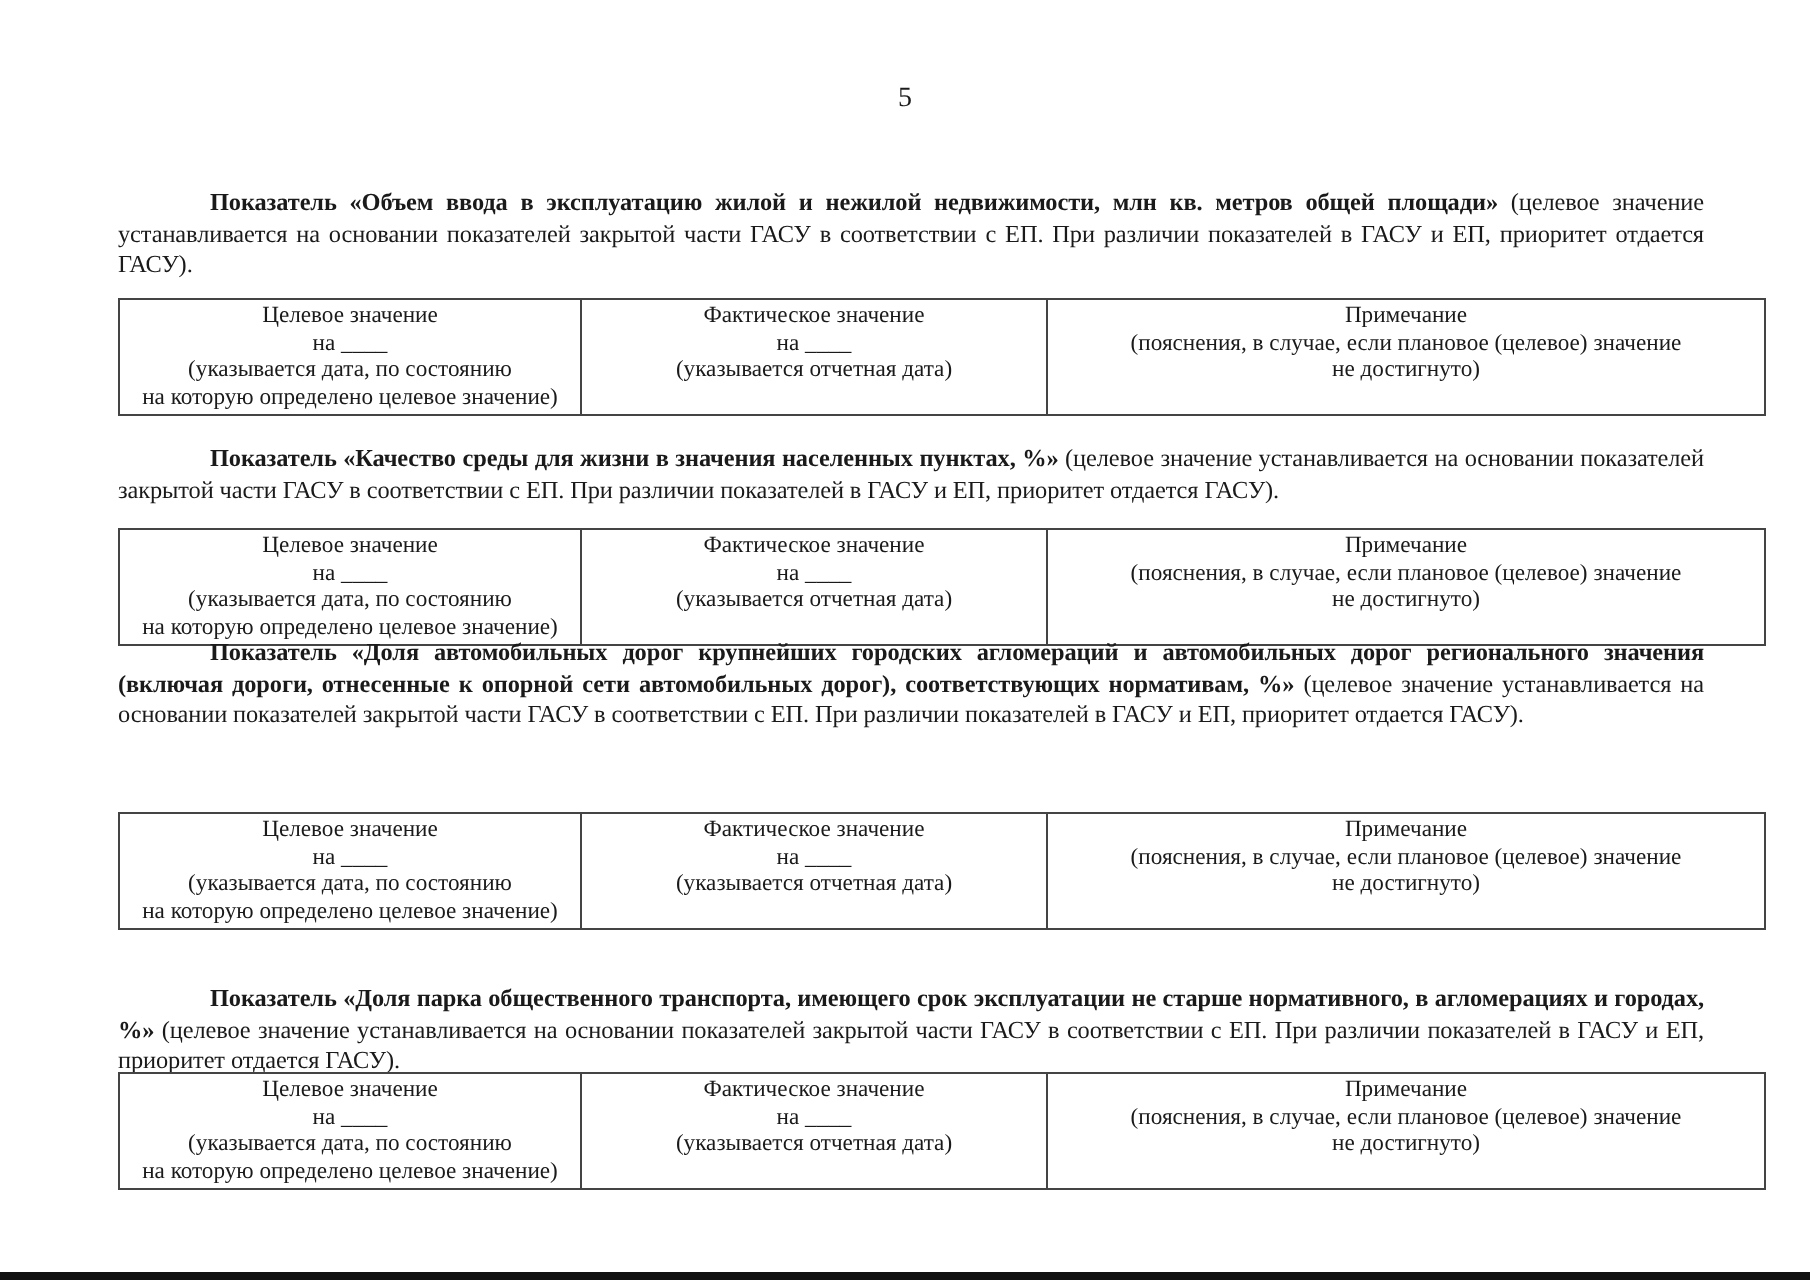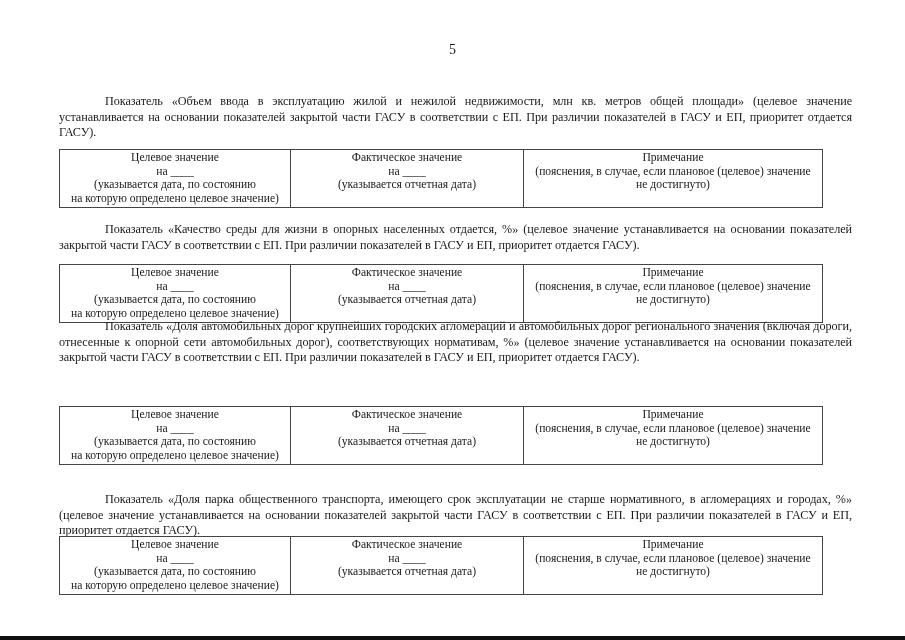--- a/index.html
+++ b/index.html
@@ -12,7 +12,7 @@
     position: absolute; left: 59px; width: 793px; font-size: 12.2px; line-height: 15.6px;
     text-align: justify; text-indent: 46px; letter-spacing: -0.05px;
   }
-  .para b { font-weight: normal; }
+  .para b { font-weight: bold; }
   table.ind {
     position: absolute; left: 59px; width: 764px; border-collapse: collapse; font-size: 11.6px;
     line-height: 13.5px; table-layout: fixed;

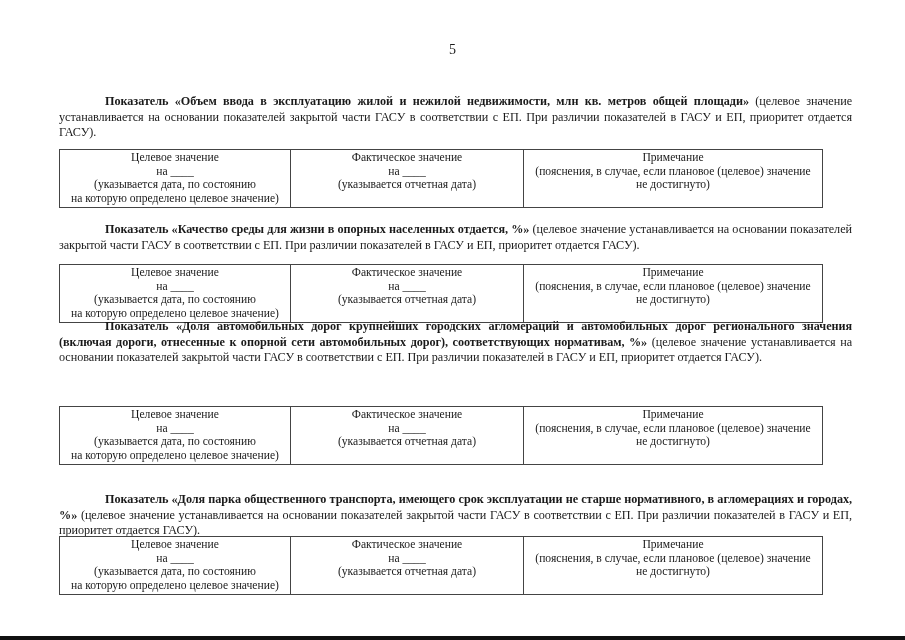--- a/index.html
+++ b/index.html
@@ -14,7 +14,7 @@
   }
   .para b { font-weight: bold; }
   table.ind {
-    position: absolute; left: 59px; width: 764px; border-collapse: collapse; font-size: 11.6px;
+    position: absolute; left: 59px; width: 824px; border-collapse: collapse; font-size: 11.6px;
     line-height: 13.5px; table-layout: fixed;
   }
   table.ind td { border: 1px solid #444; vertical-align: top; text-align: center; padding: 1px 1px 2px 1px; }

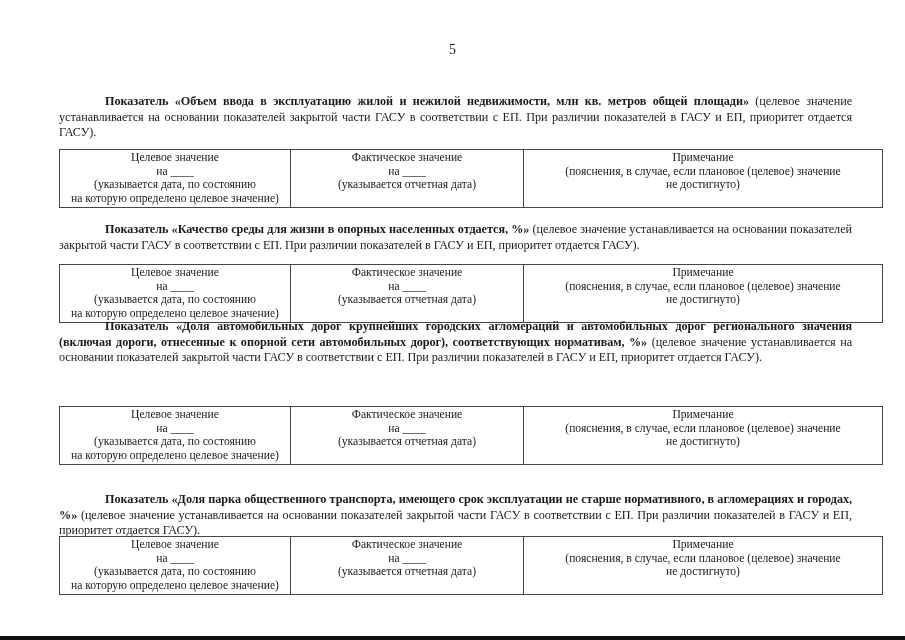--- a/index.html
+++ b/index.html
@@ -54,7 +54,7 @@
   </table>
 
 <div class="para" style="top:222px;">
-  <b><span>Показатель </span><span>«Качество среды для жизни в опорных населенных отдается, %»</span></b><span> (целевое значение устанавливается на основании показателей закрытой части ГАСУ в соответствии с ЕП. При различии показателей в ГАСУ и ЕП, приоритет отдается ГАСУ).</span>
+  <b><span>Показатель </span><span>«Качество среды для жизни в значения населенных пунктах, %»</span></b><span> (целевое значение устанавливается на основании показателей закрытой части ГАСУ в соответствии с ЕП. При различии показателей в ГАСУ и ЕП, приоритет отдается ГАСУ).</span>
 </div>
 <table class="ind" style="top:264px;">
   <tbody>

